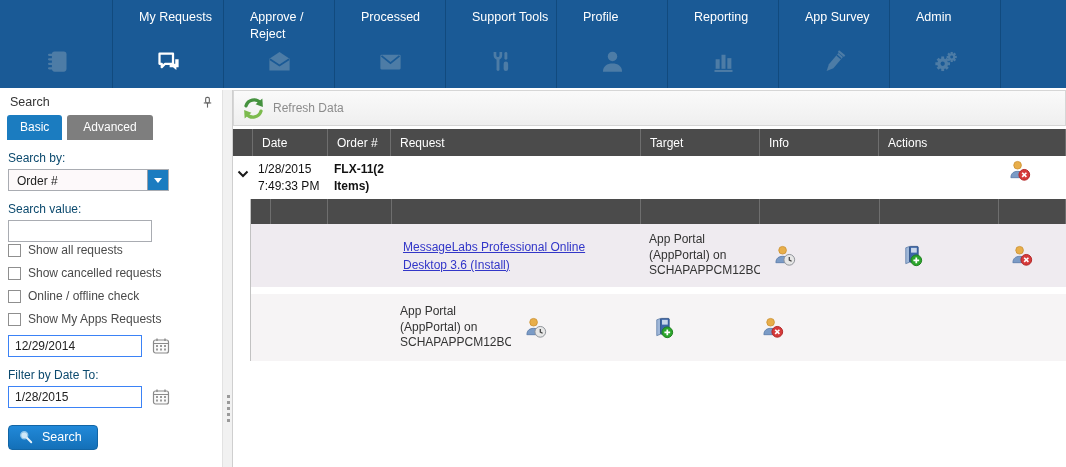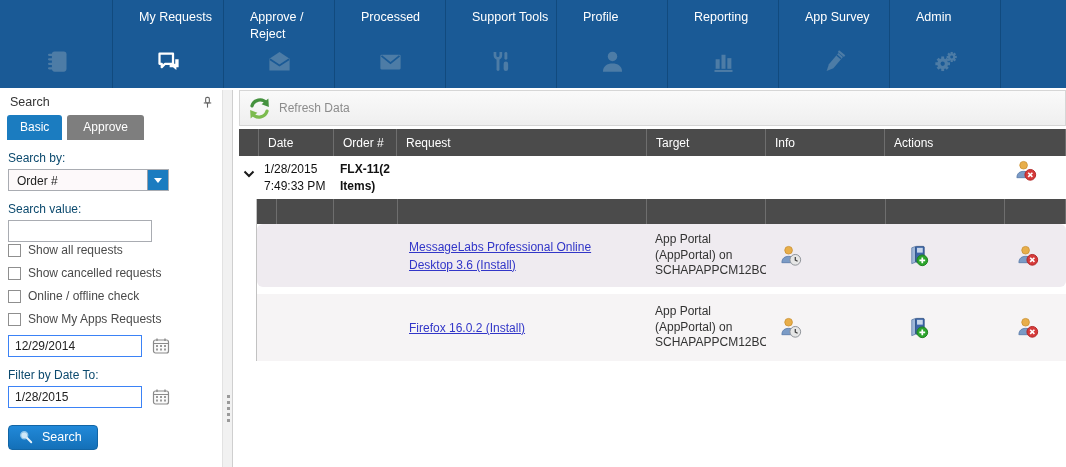--- a/index.html
+++ b/index.html
@@ -50,7 +50,7 @@
     background-image:repeating-linear-gradient(to bottom,#9A9A9A 0 3px,transparent 3px 6px); }
 
   
-  .main { position:absolute; left:233px; top:90px; width:833px; height:377px; background:#fff; padding-left:6px; }
+  .main { position:absolute; left:233px; top:90px; width:833px; height:377px; background:#fff; padding-left:0; }
   .toolbar { height:36px; border:1px solid #D6D6D6; background:linear-gradient(#FAFAFA,#EFEFEF);
     display:flex; align-items:center; padding-left:7px; margin-bottom:3px; }
   .toolbar-label { font-size:12px; color:#8C8C8C; margin-left:7px; }

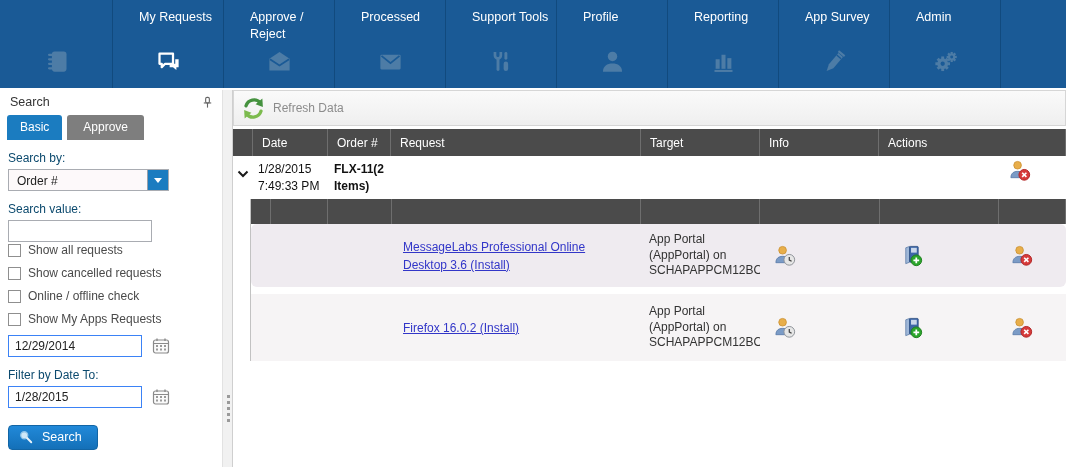--- a/index.html
+++ b/index.html
@@ -218,7 +218,7 @@
 
   <div class="side-tabs">
     <span class="side-tab active">Basic</span>
-    <span class="side-tab inactive">Approve</span>
+    <span class="side-tab inactive">Advanced</span>
   </div>
 
   <div class="fld-label">Search by:</div>

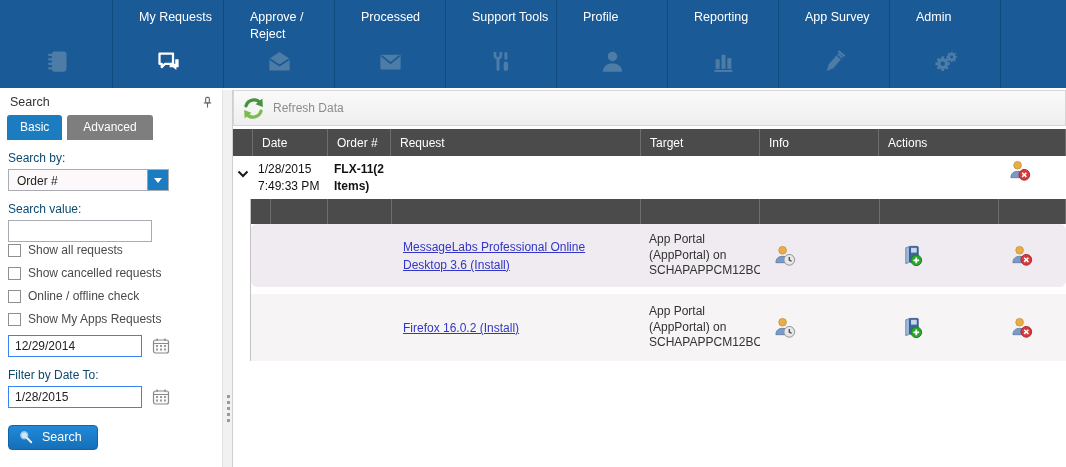--- a/index.html
+++ b/index.html
@@ -74,7 +74,7 @@
   .nd { width:57px; flex:0 0 auto; } .n-order{ width:64px; flex:0 0 auto; } .n-req{ width:249px; flex:0 0 auto; }
 
   .nrow { display:flex; height:63px; align-items:center; }
-  .nrow.alt1 { background:#EFEBF0;border-radius:6px; }
+  .nrow.alt1 { background:#EFEBF0; }
   .nrow.alt2 { background:#F6F4F5; height:67px; margin-top:7px; }
   .req-link { font-size:12px; color:#3236C8; text-decoration:underline; cursor:pointer;
     display:inline-block; padding-left:11px; padding-right:16px; line-height:1.5; }

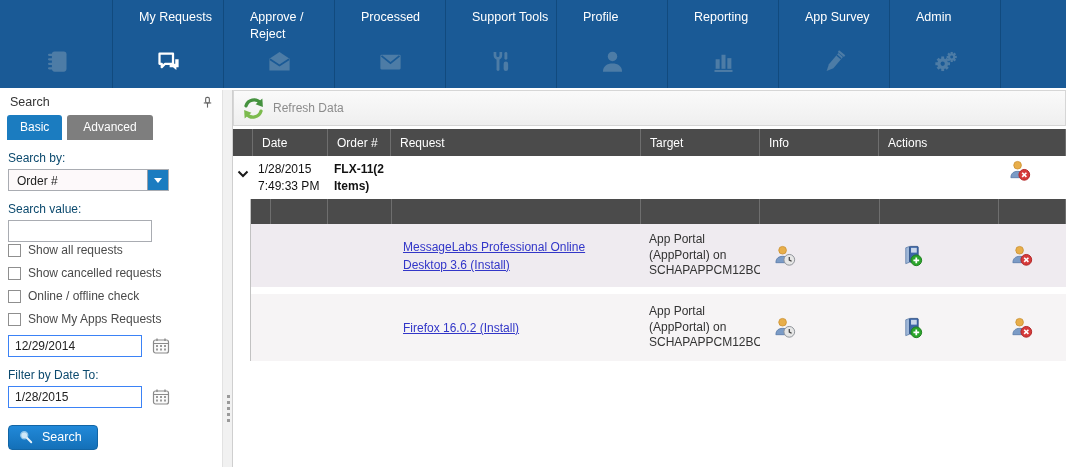--- a/index.html
+++ b/index.html
@@ -417,9 +417,6 @@
       <div class="cell c-exp"></div>
         <div class="cell nd"></div>
         <div class="cell n-order"></div>
-      <div class="cell n-req">
-        <span class="req-link">Firefox 16.0.2 (Install)</span>
-      </div>
       <div class="cell c-target">
         <div class="target-text">App Portal (AppPortal) on SCHAPAPPCM12BON</div>
       </div>

